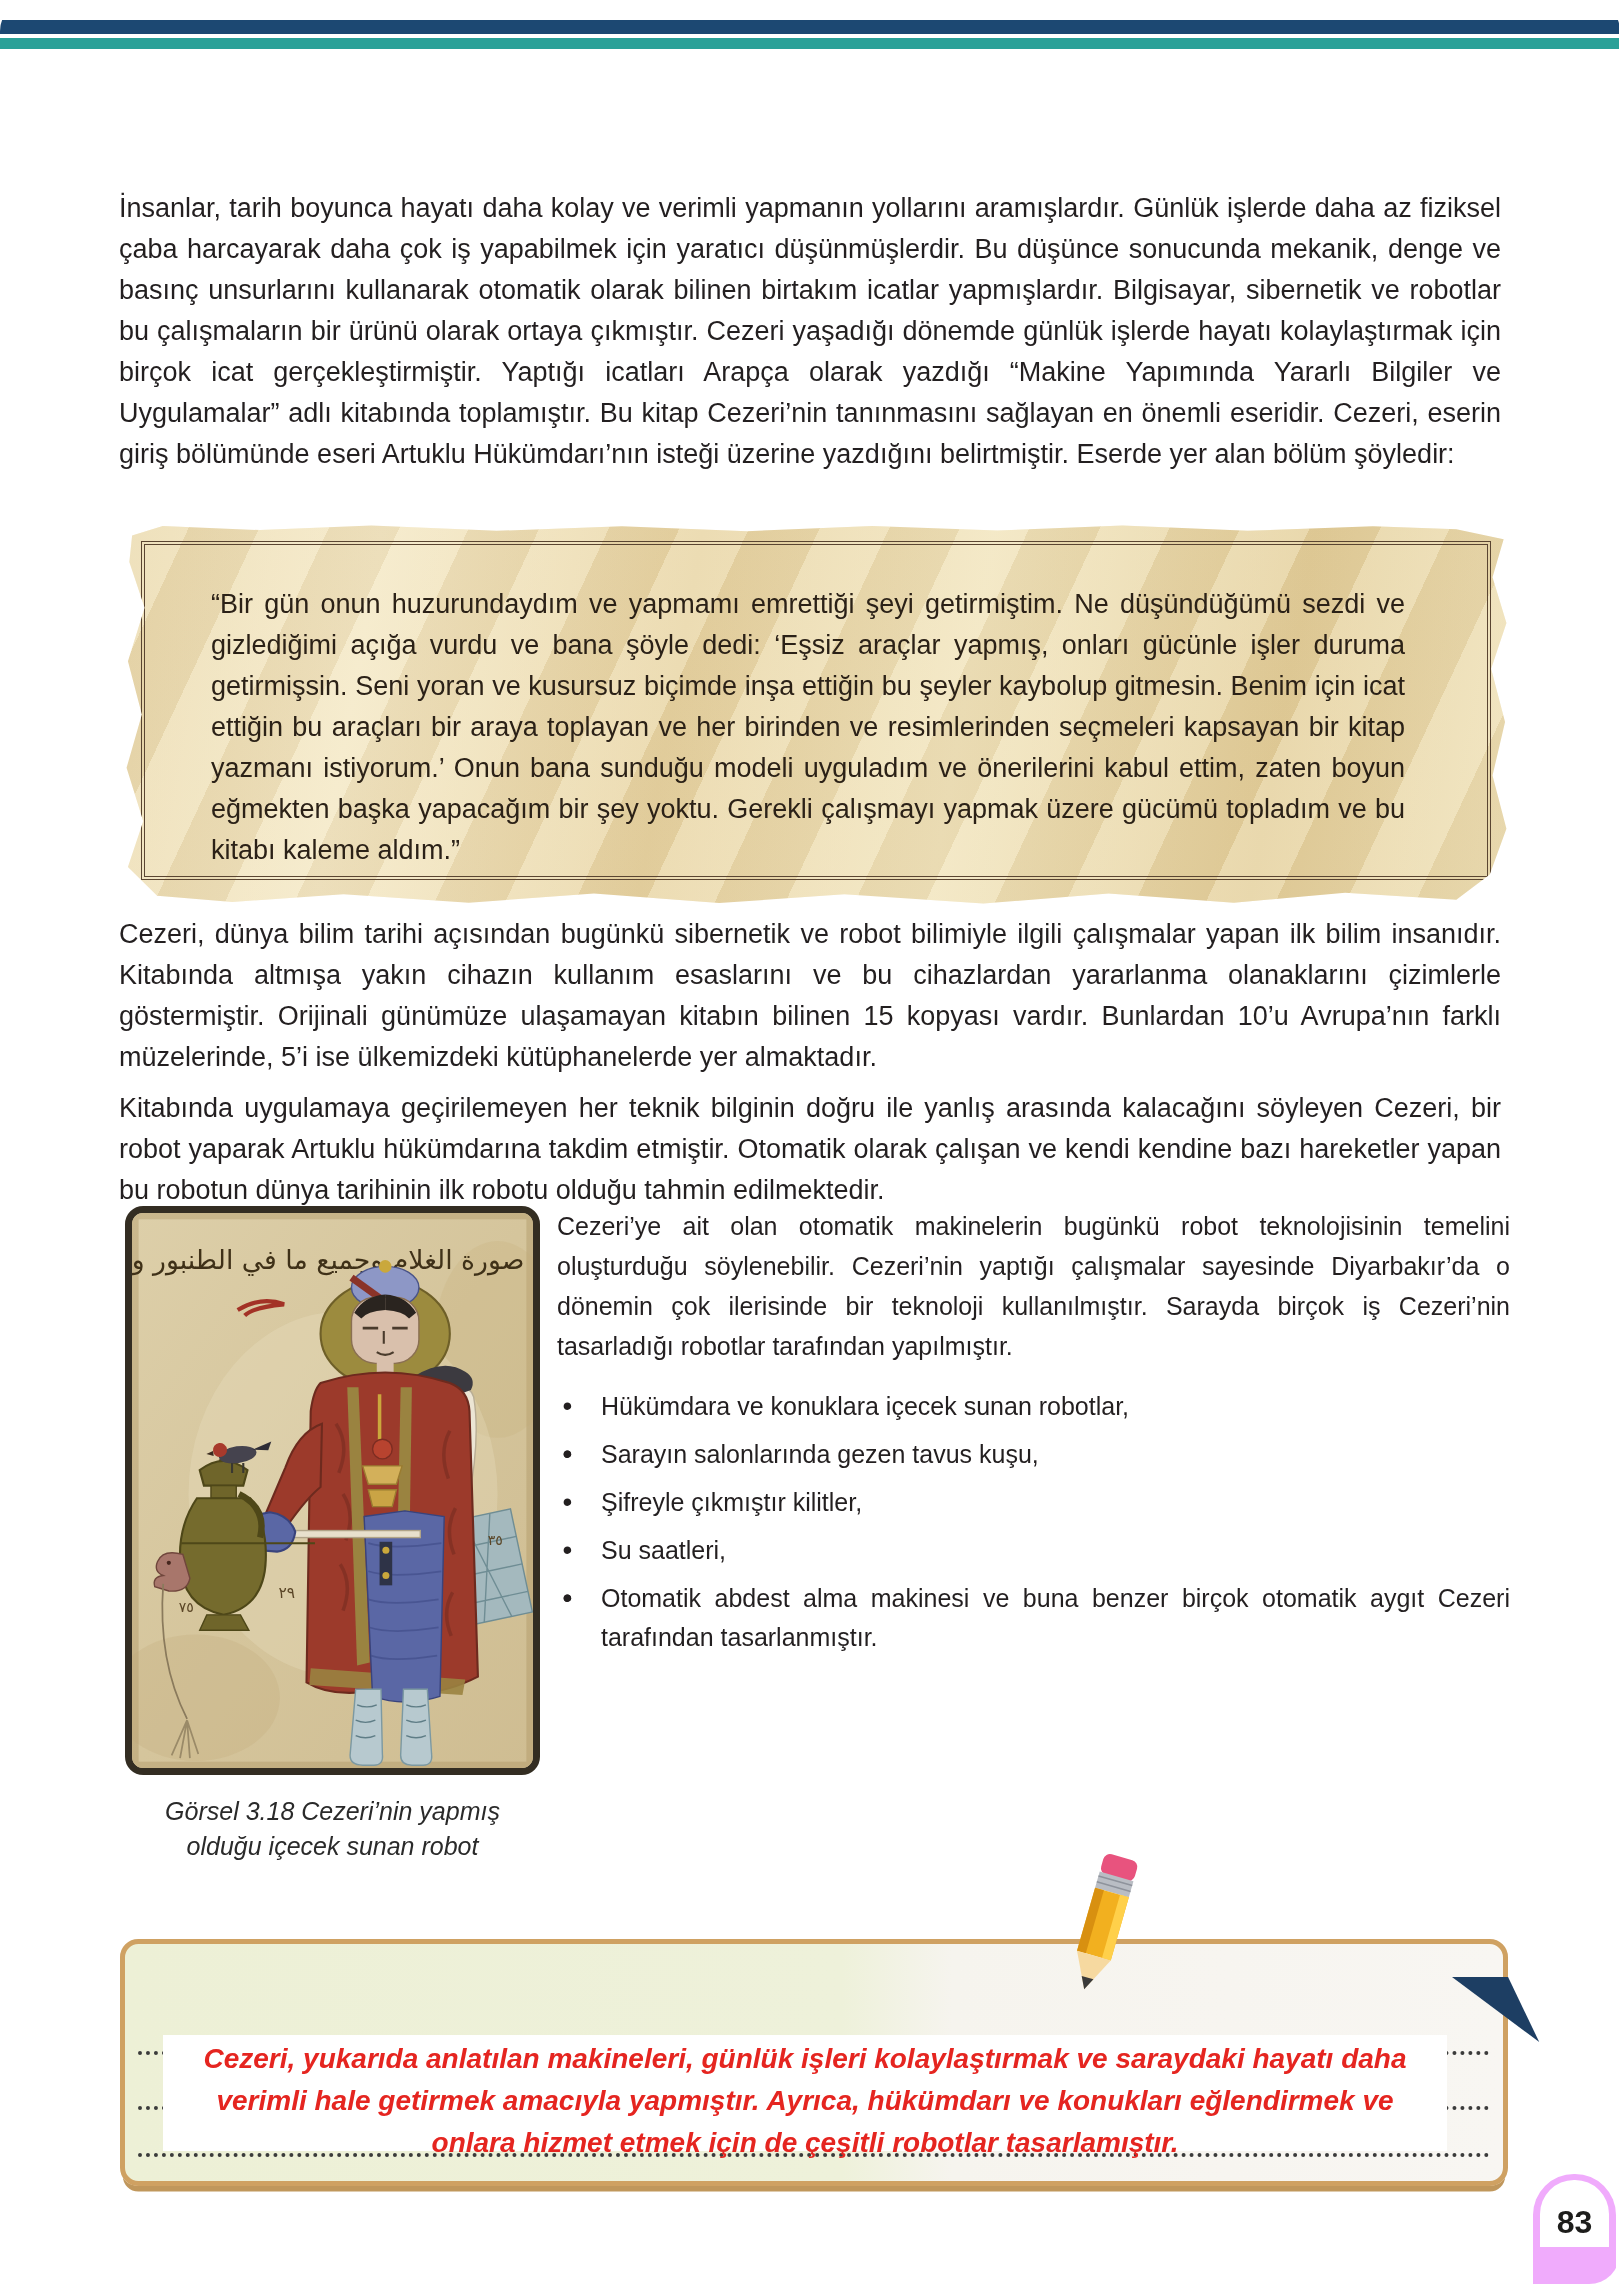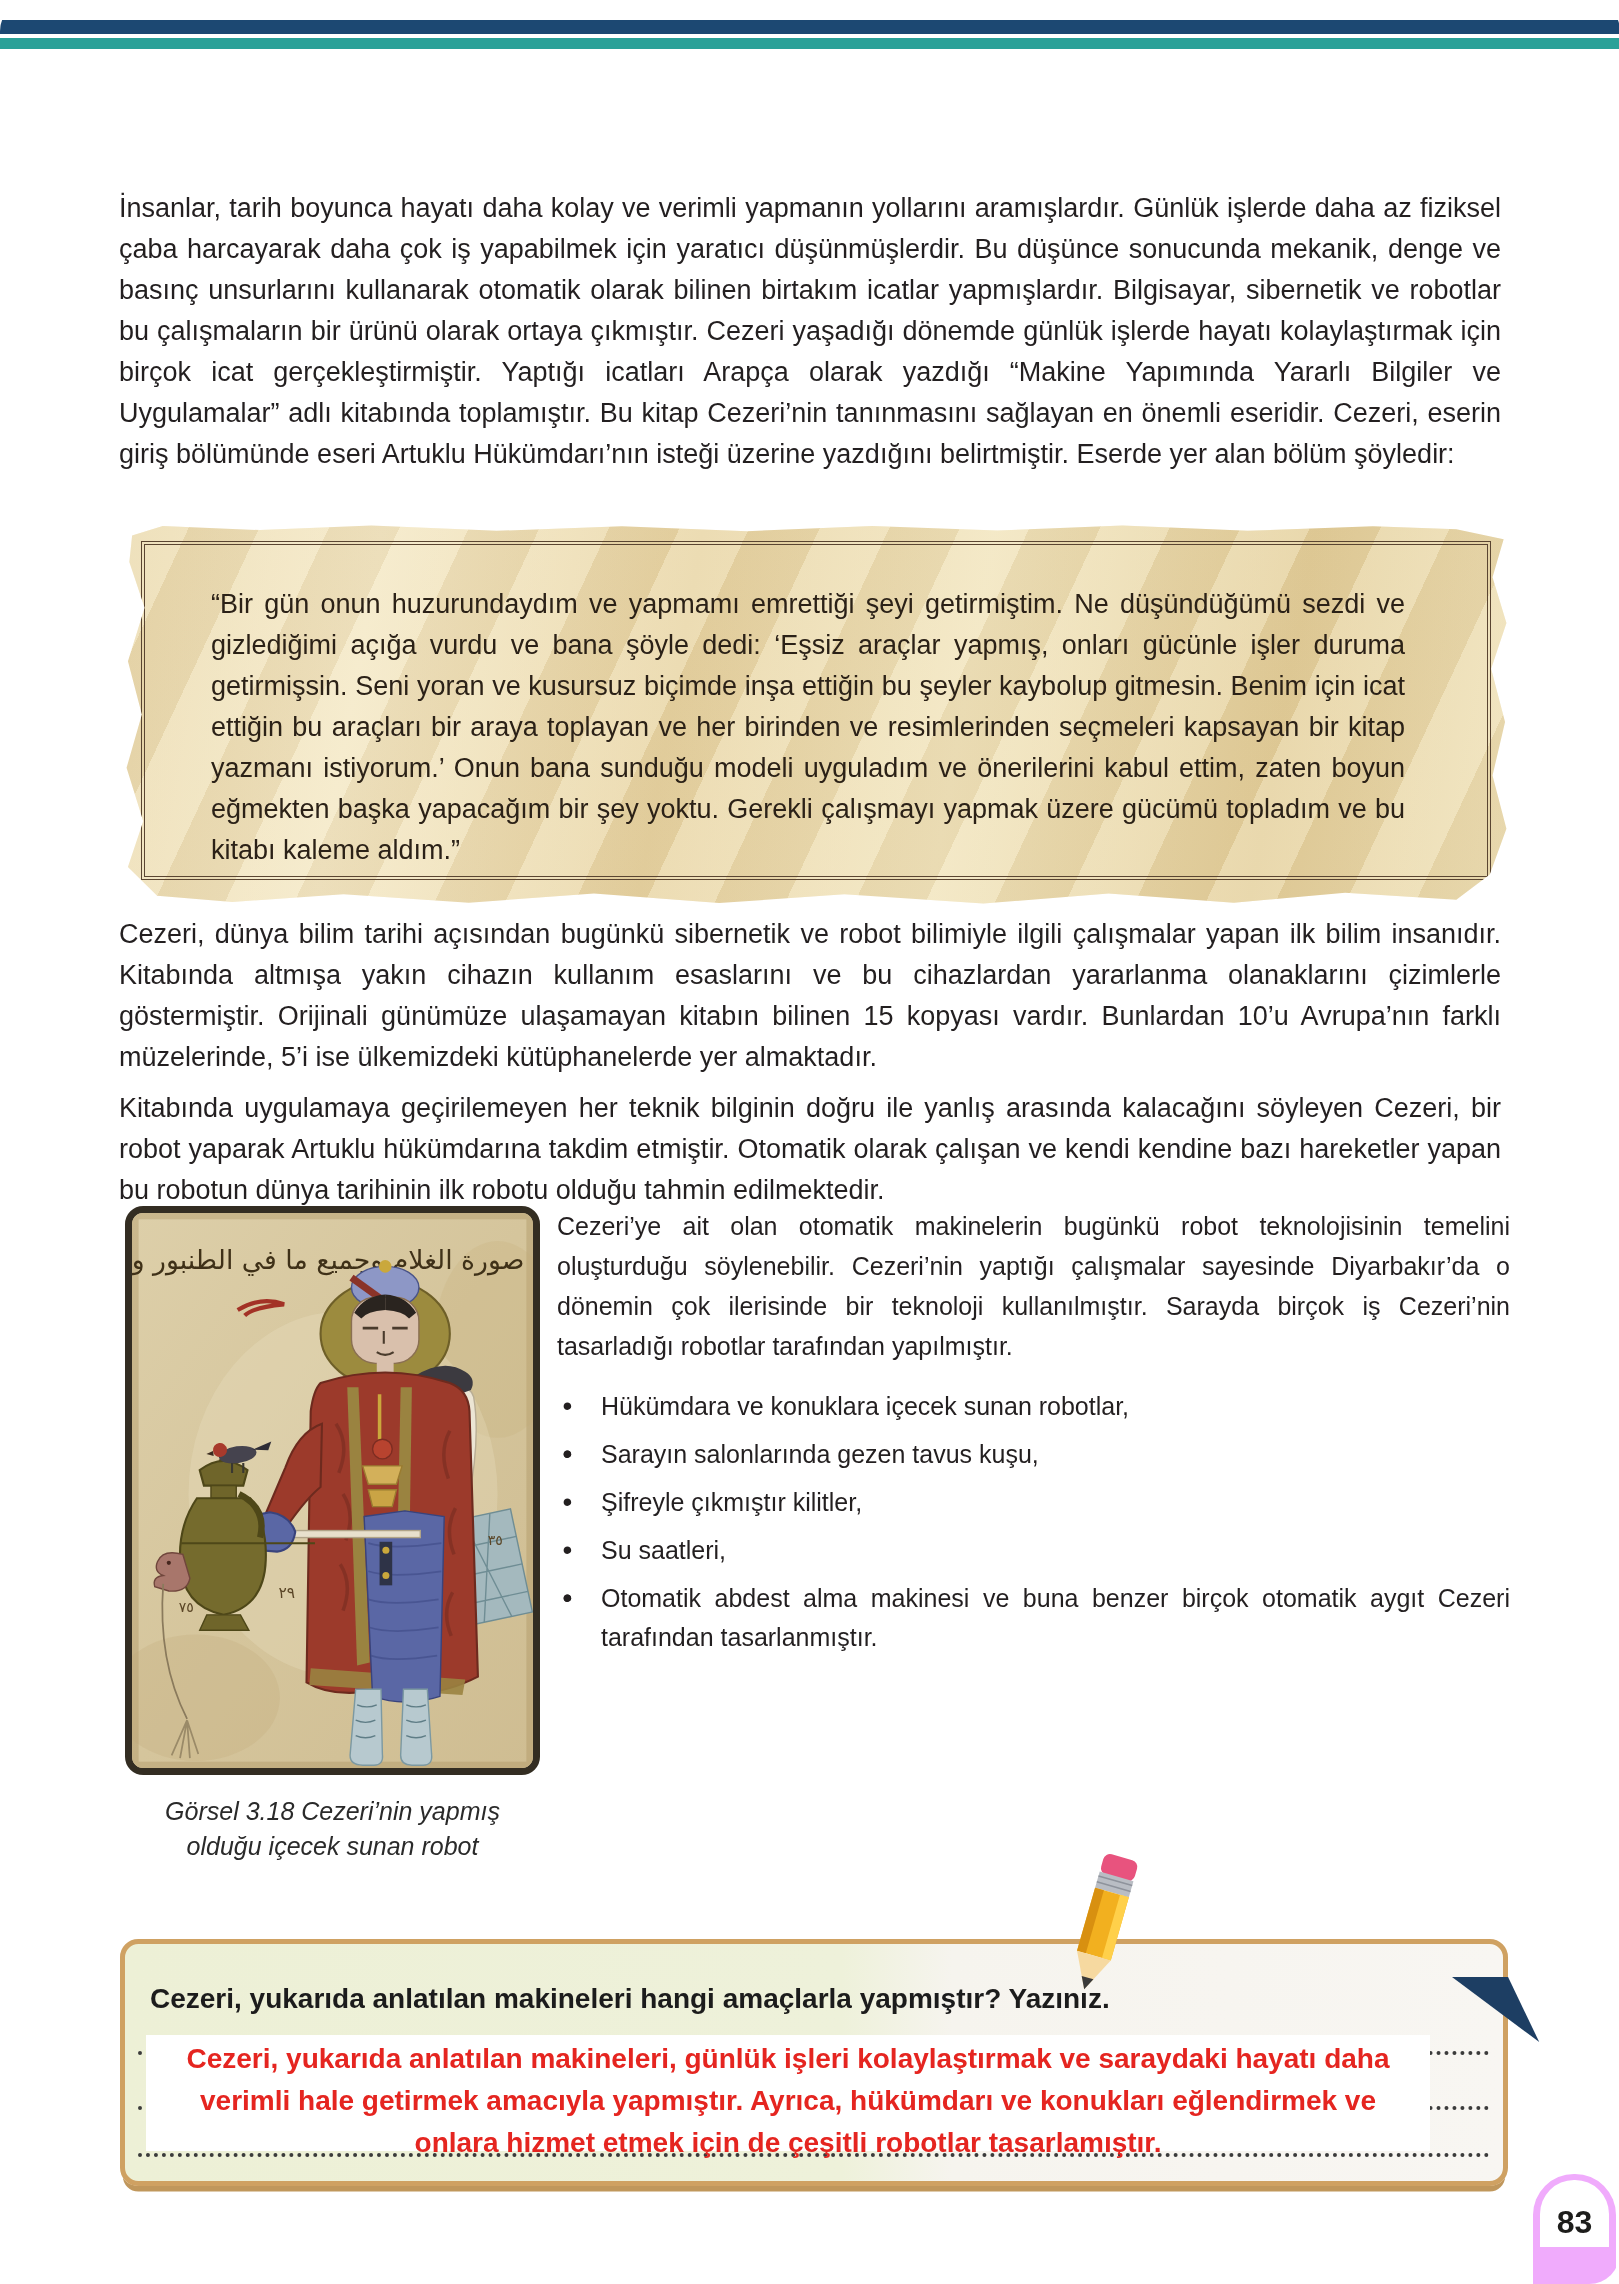--- a/index.html
+++ b/index.html
@@ -245,7 +245,6 @@
   </svg>
 
   <div class="ss-box">
-    <p class="ss-question">Cezeri, yukarıda anlatılan makineleri hangi amaçlarla yapmıştır? Yazınız.</p>
     <div class="dotline dl1"></div>
     <div class="dotline dl2"></div>
     <div class="dotline dl3"></div>

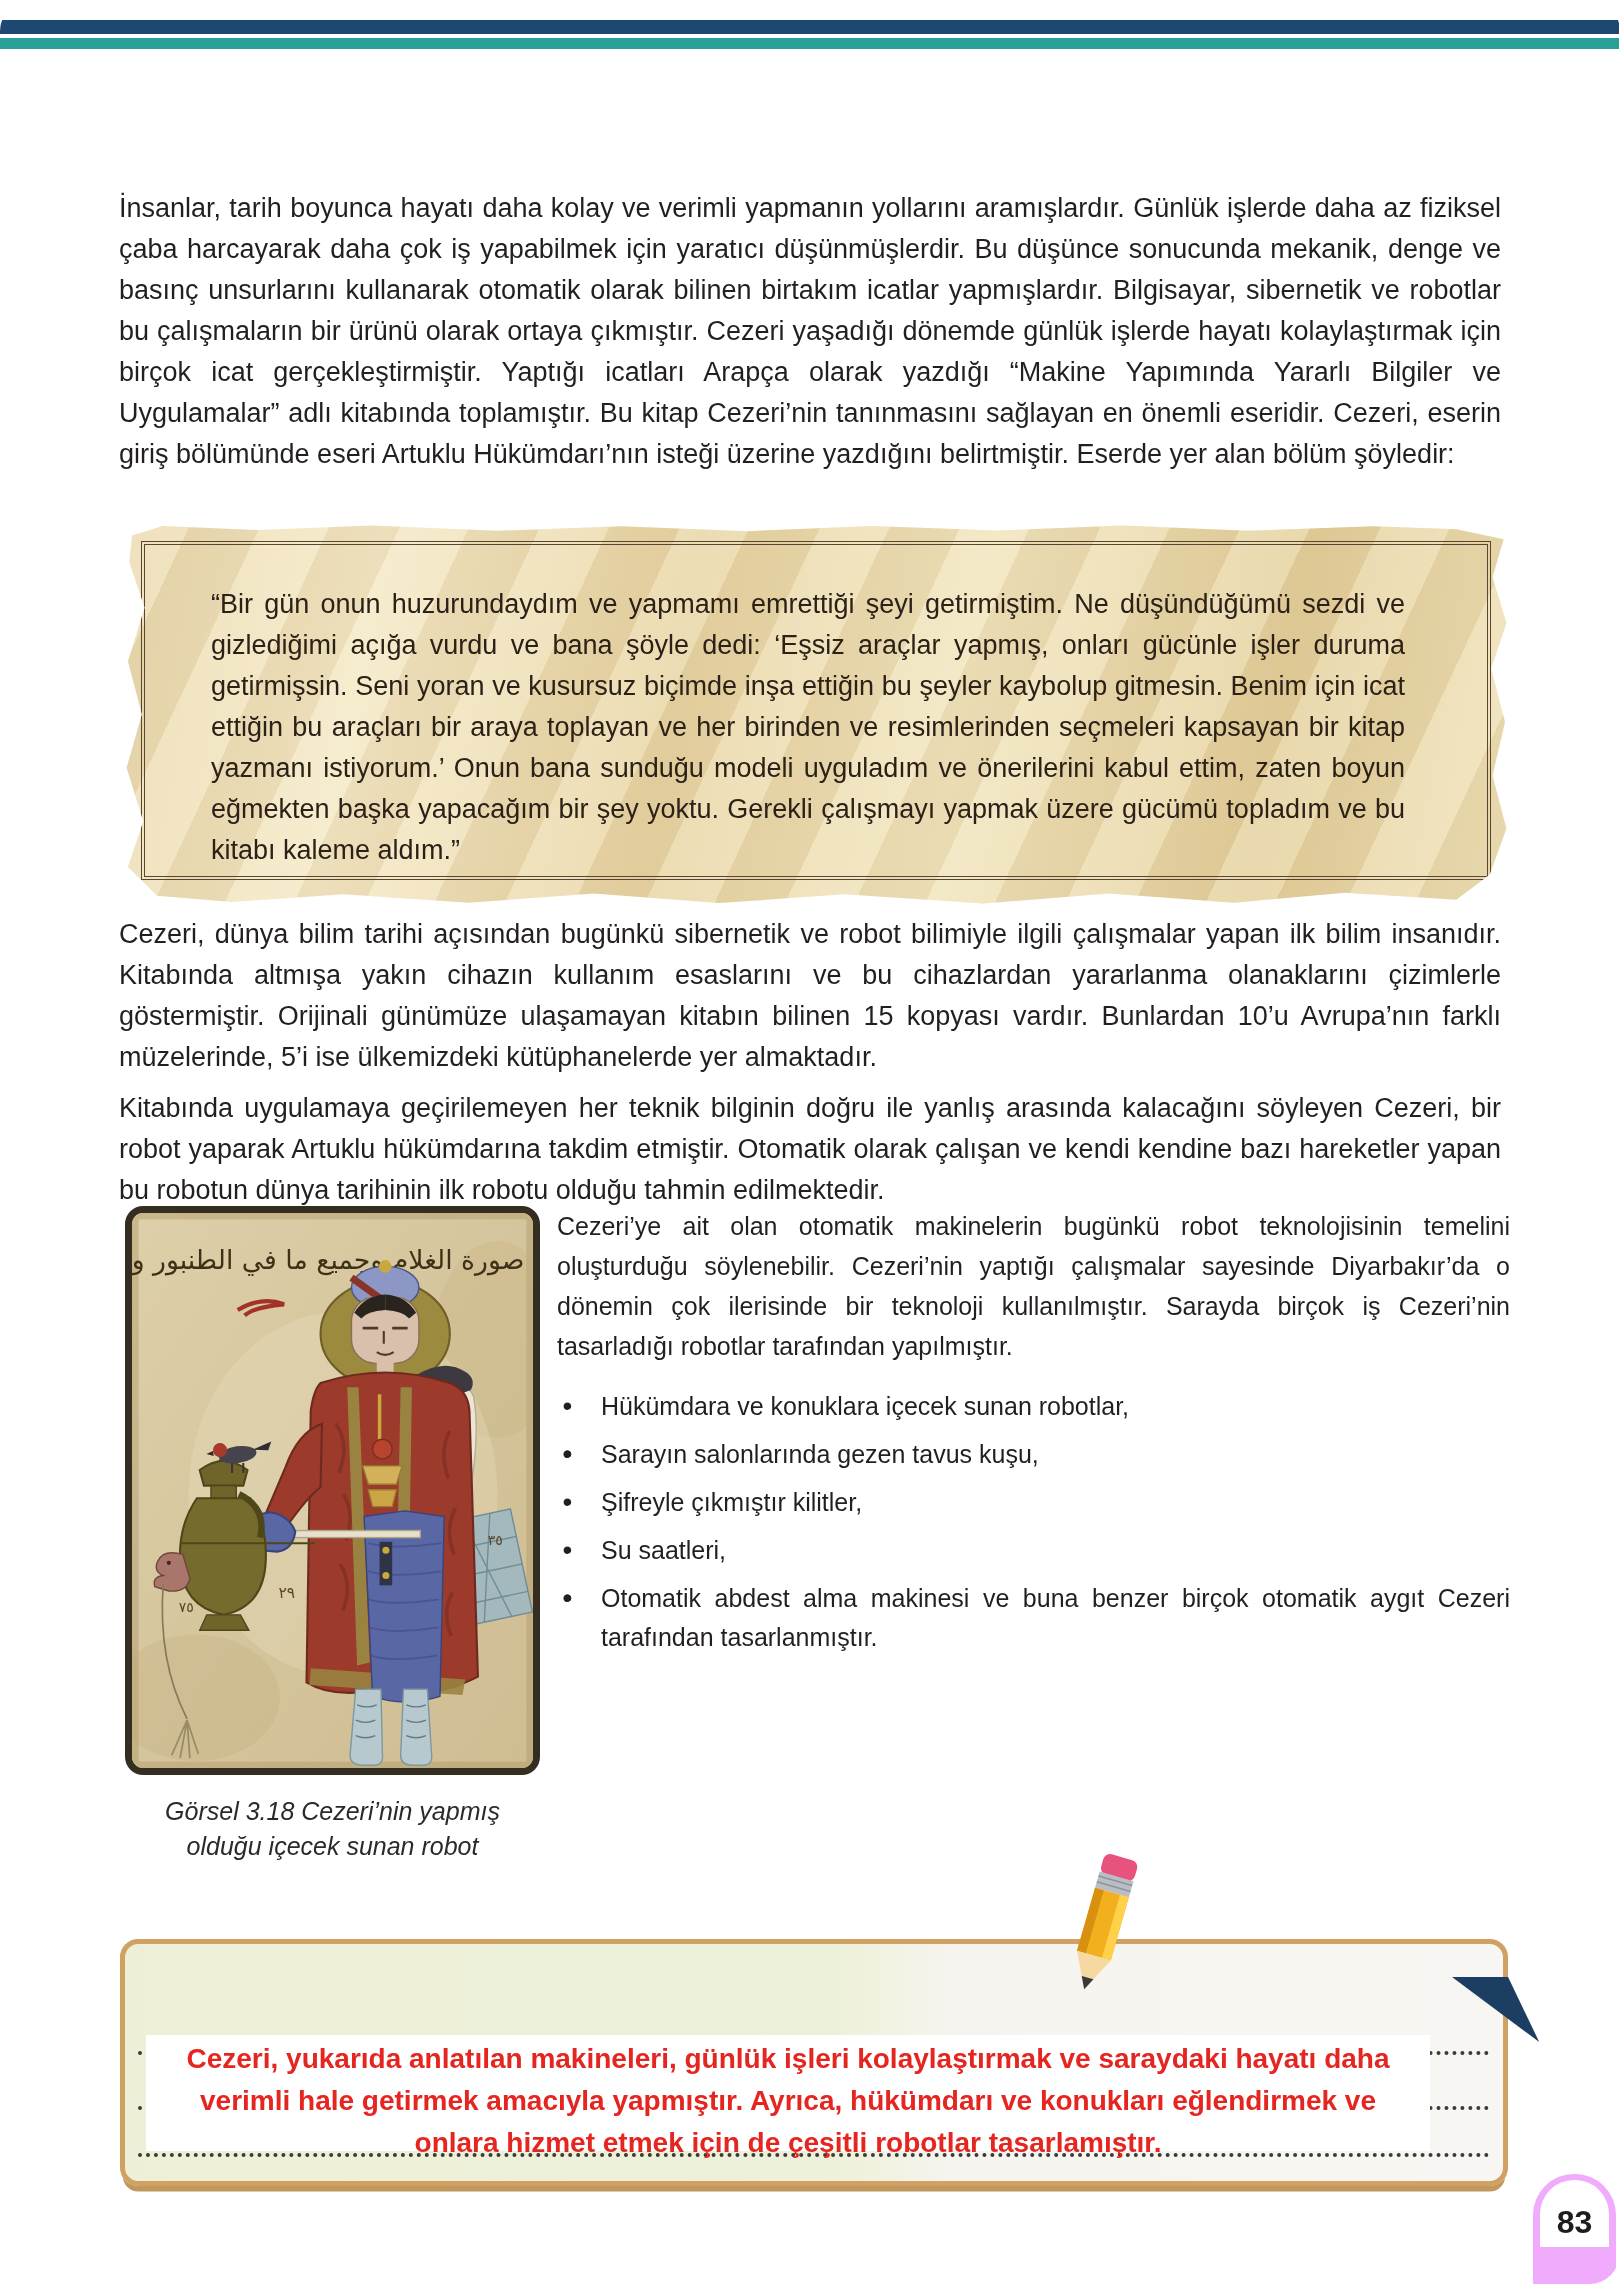--- a/index.html
+++ b/index.html
@@ -88,7 +88,7 @@
   .dotline { position:absolute; left:12.7px; right:12.7px; border-bottom:4.9px dotted #3b3b3b; }
   .dl1 { top:107px; } .dl2 { top:162px; } .dl3 { top:209px; }
   .answer-band {
-    position:absolute; left:21px; top:91px; width:1284px; height:116px; background:#ffffff;
+    position:absolute; left:38px; top:91px; width:1284px; height:116px; background:#ffffff;font-style:italic;
   }
   .answer-text {
     padding:2.8px 28px 0 28px; text-align:center;

